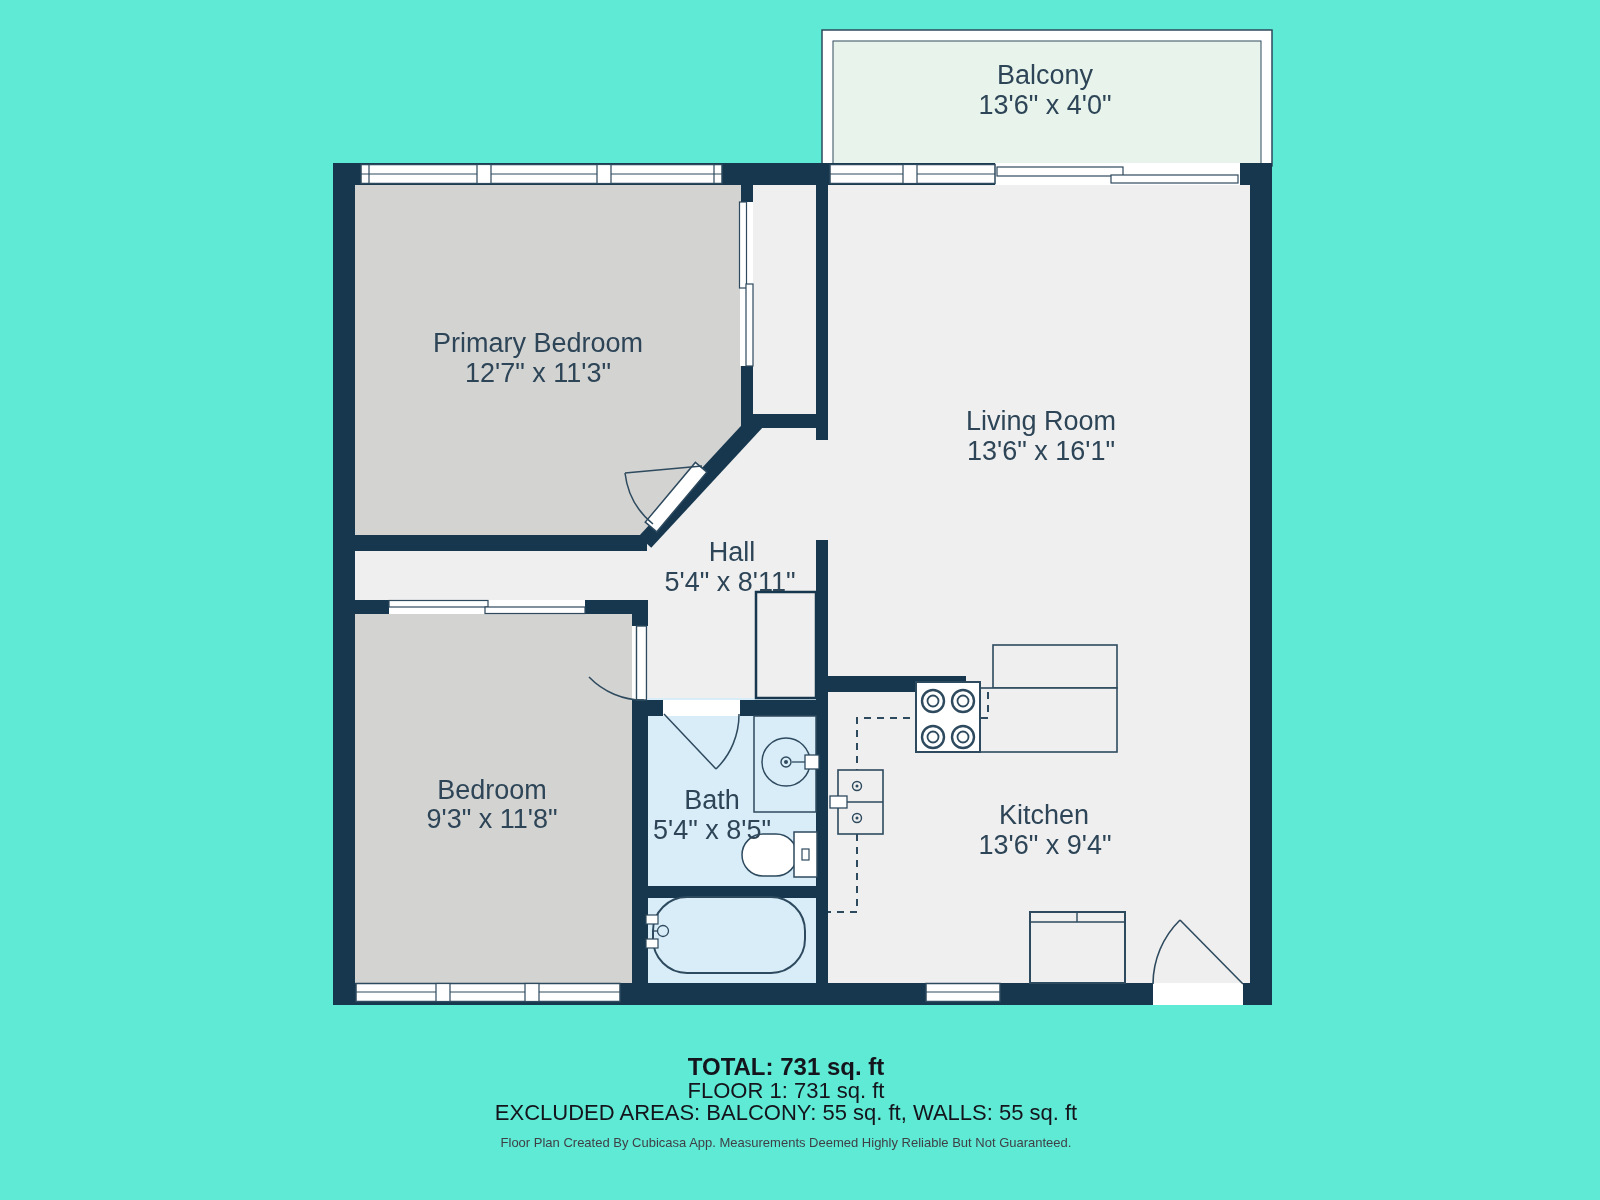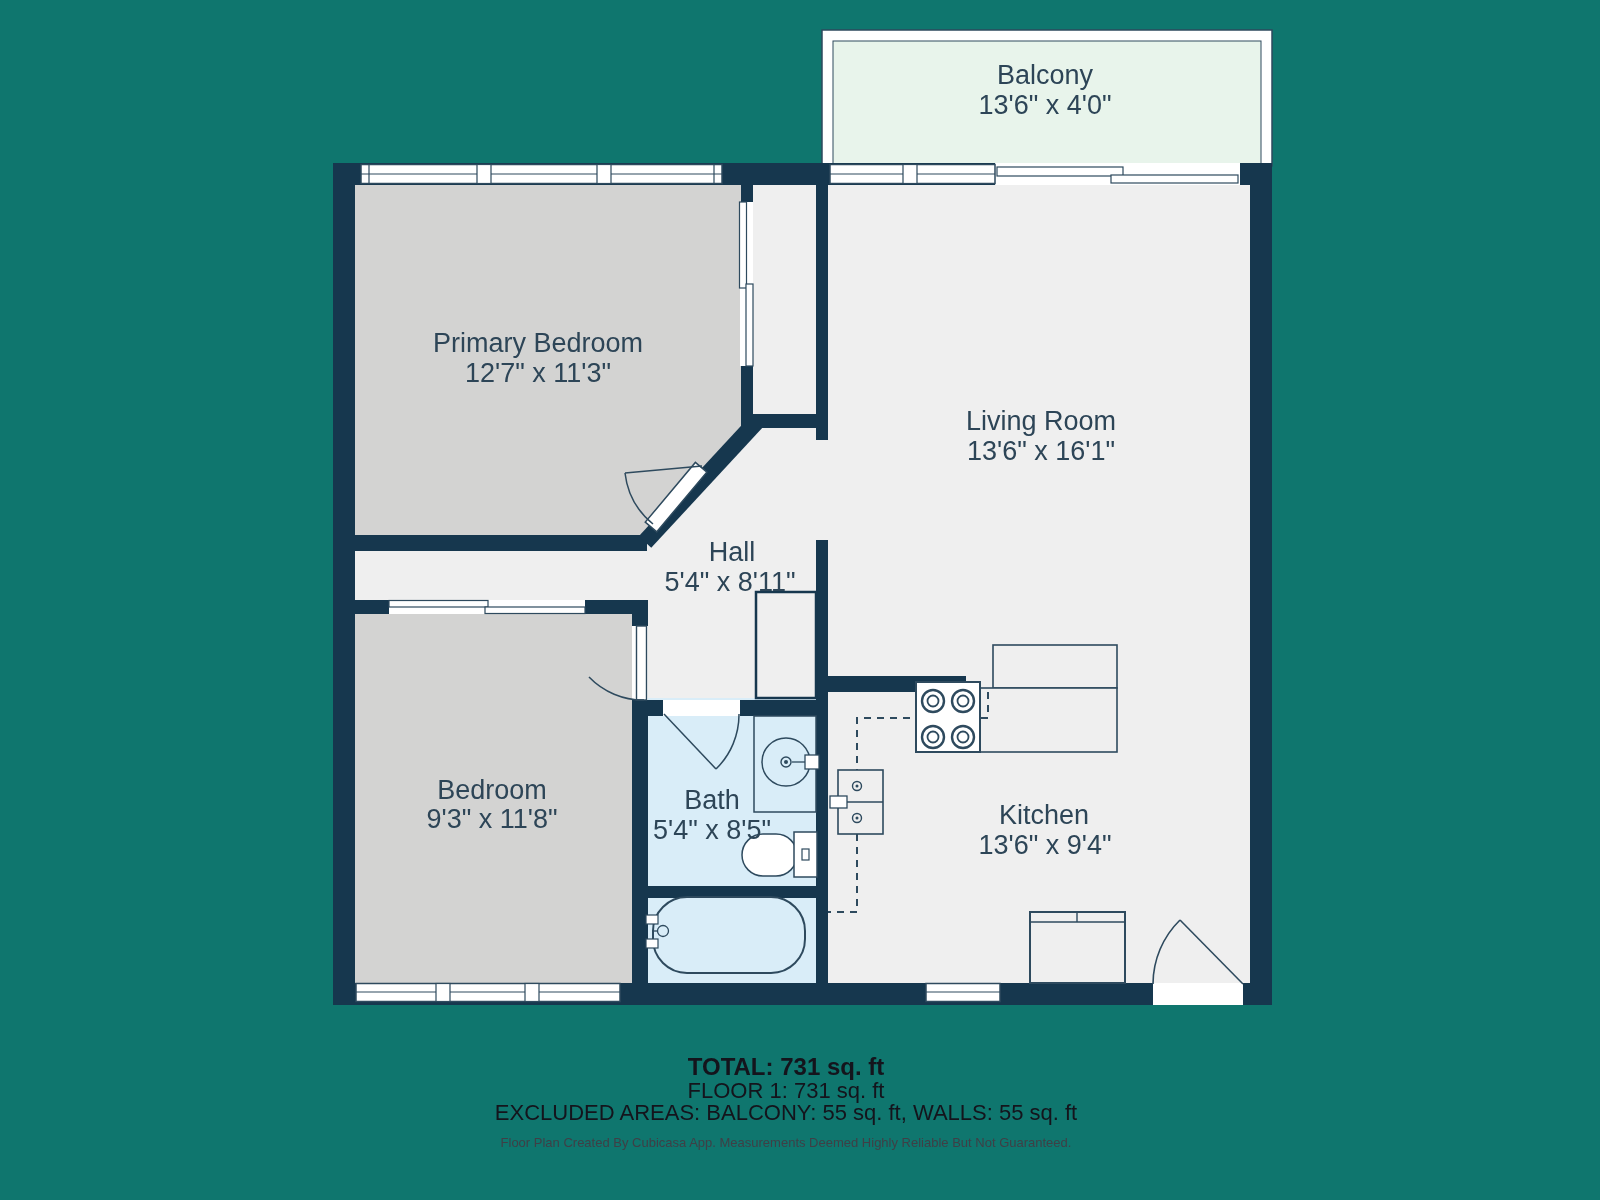--- a/index.html
+++ b/index.html
@@ -3,7 +3,7 @@
 <meta charset="utf-8">
 <style>
   html,body{margin:0;padding:0;background:#ffffff;}
-  .page{position:relative;width:1600px;height:1200px;background:#0f766e;overflow:hidden;
+  .page{position:relative;width:1600px;height:1200px;background:#5eead4;overflow:hidden;
         font-family:"Liberation Sans",sans-serif;}
   svg{display:block;}
   .room-name{font-family:"Liberation Sans",sans-serif;font-size:27px;fill:#2d4557;text-anchor:middle;}

